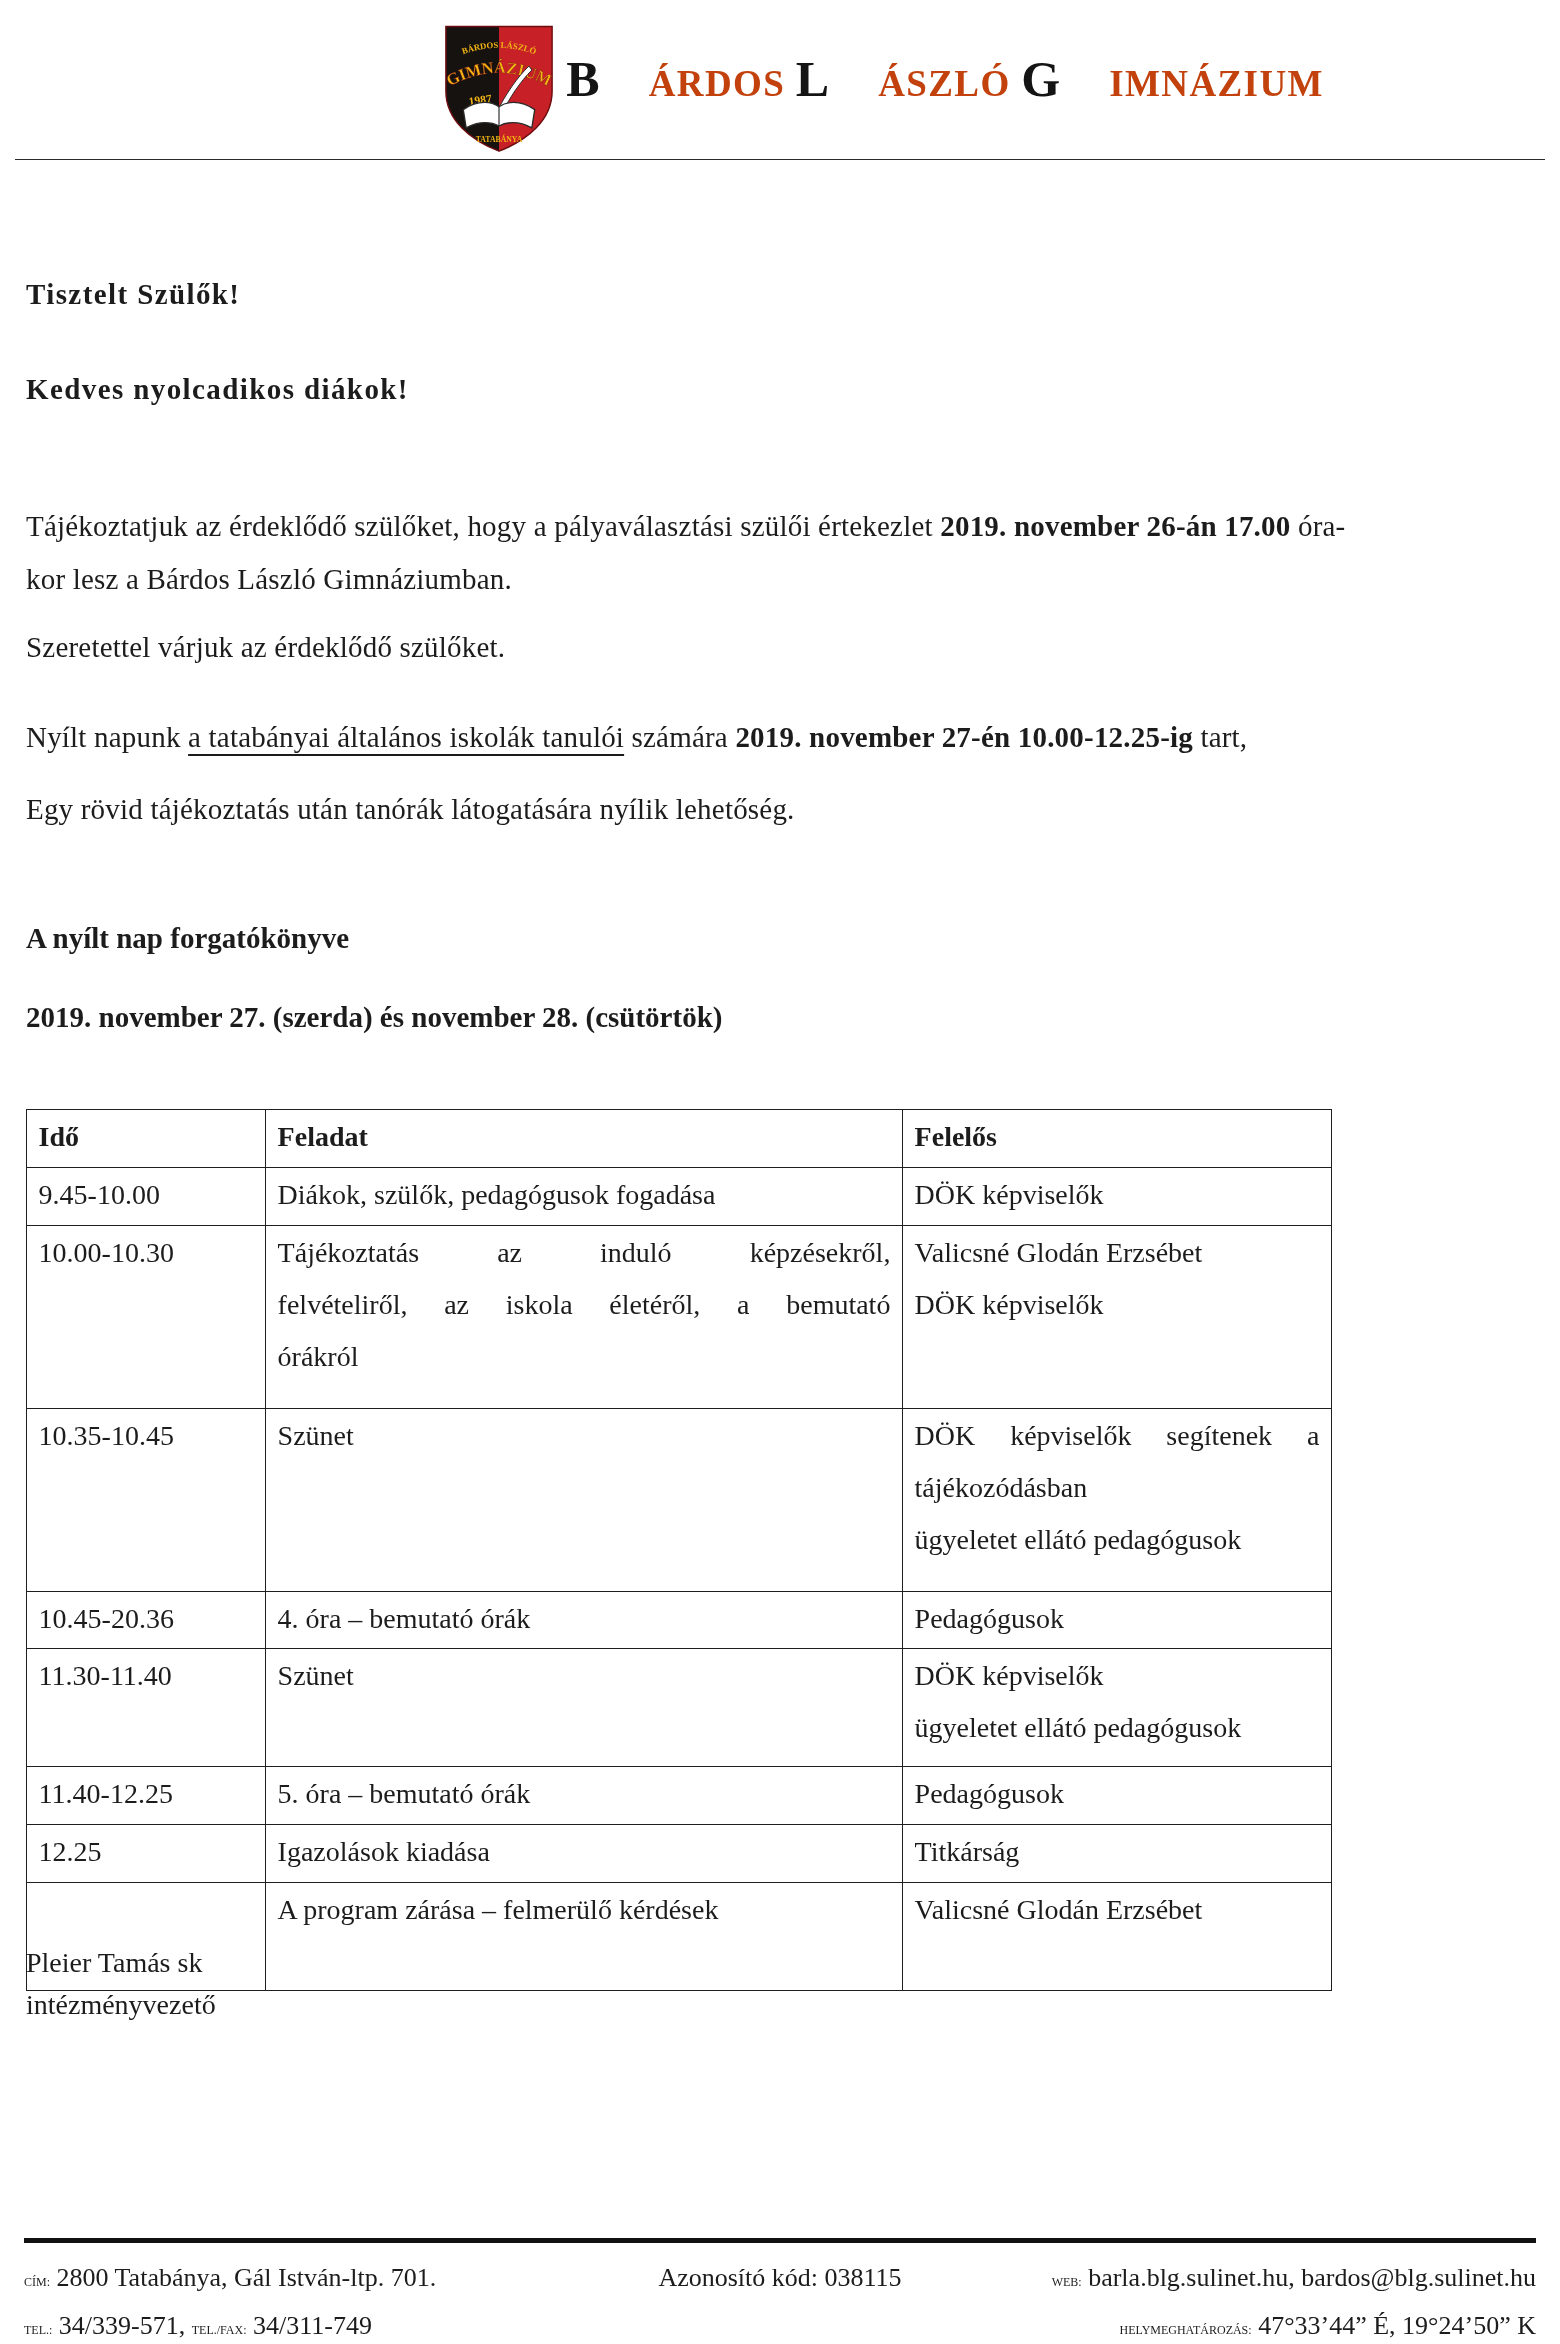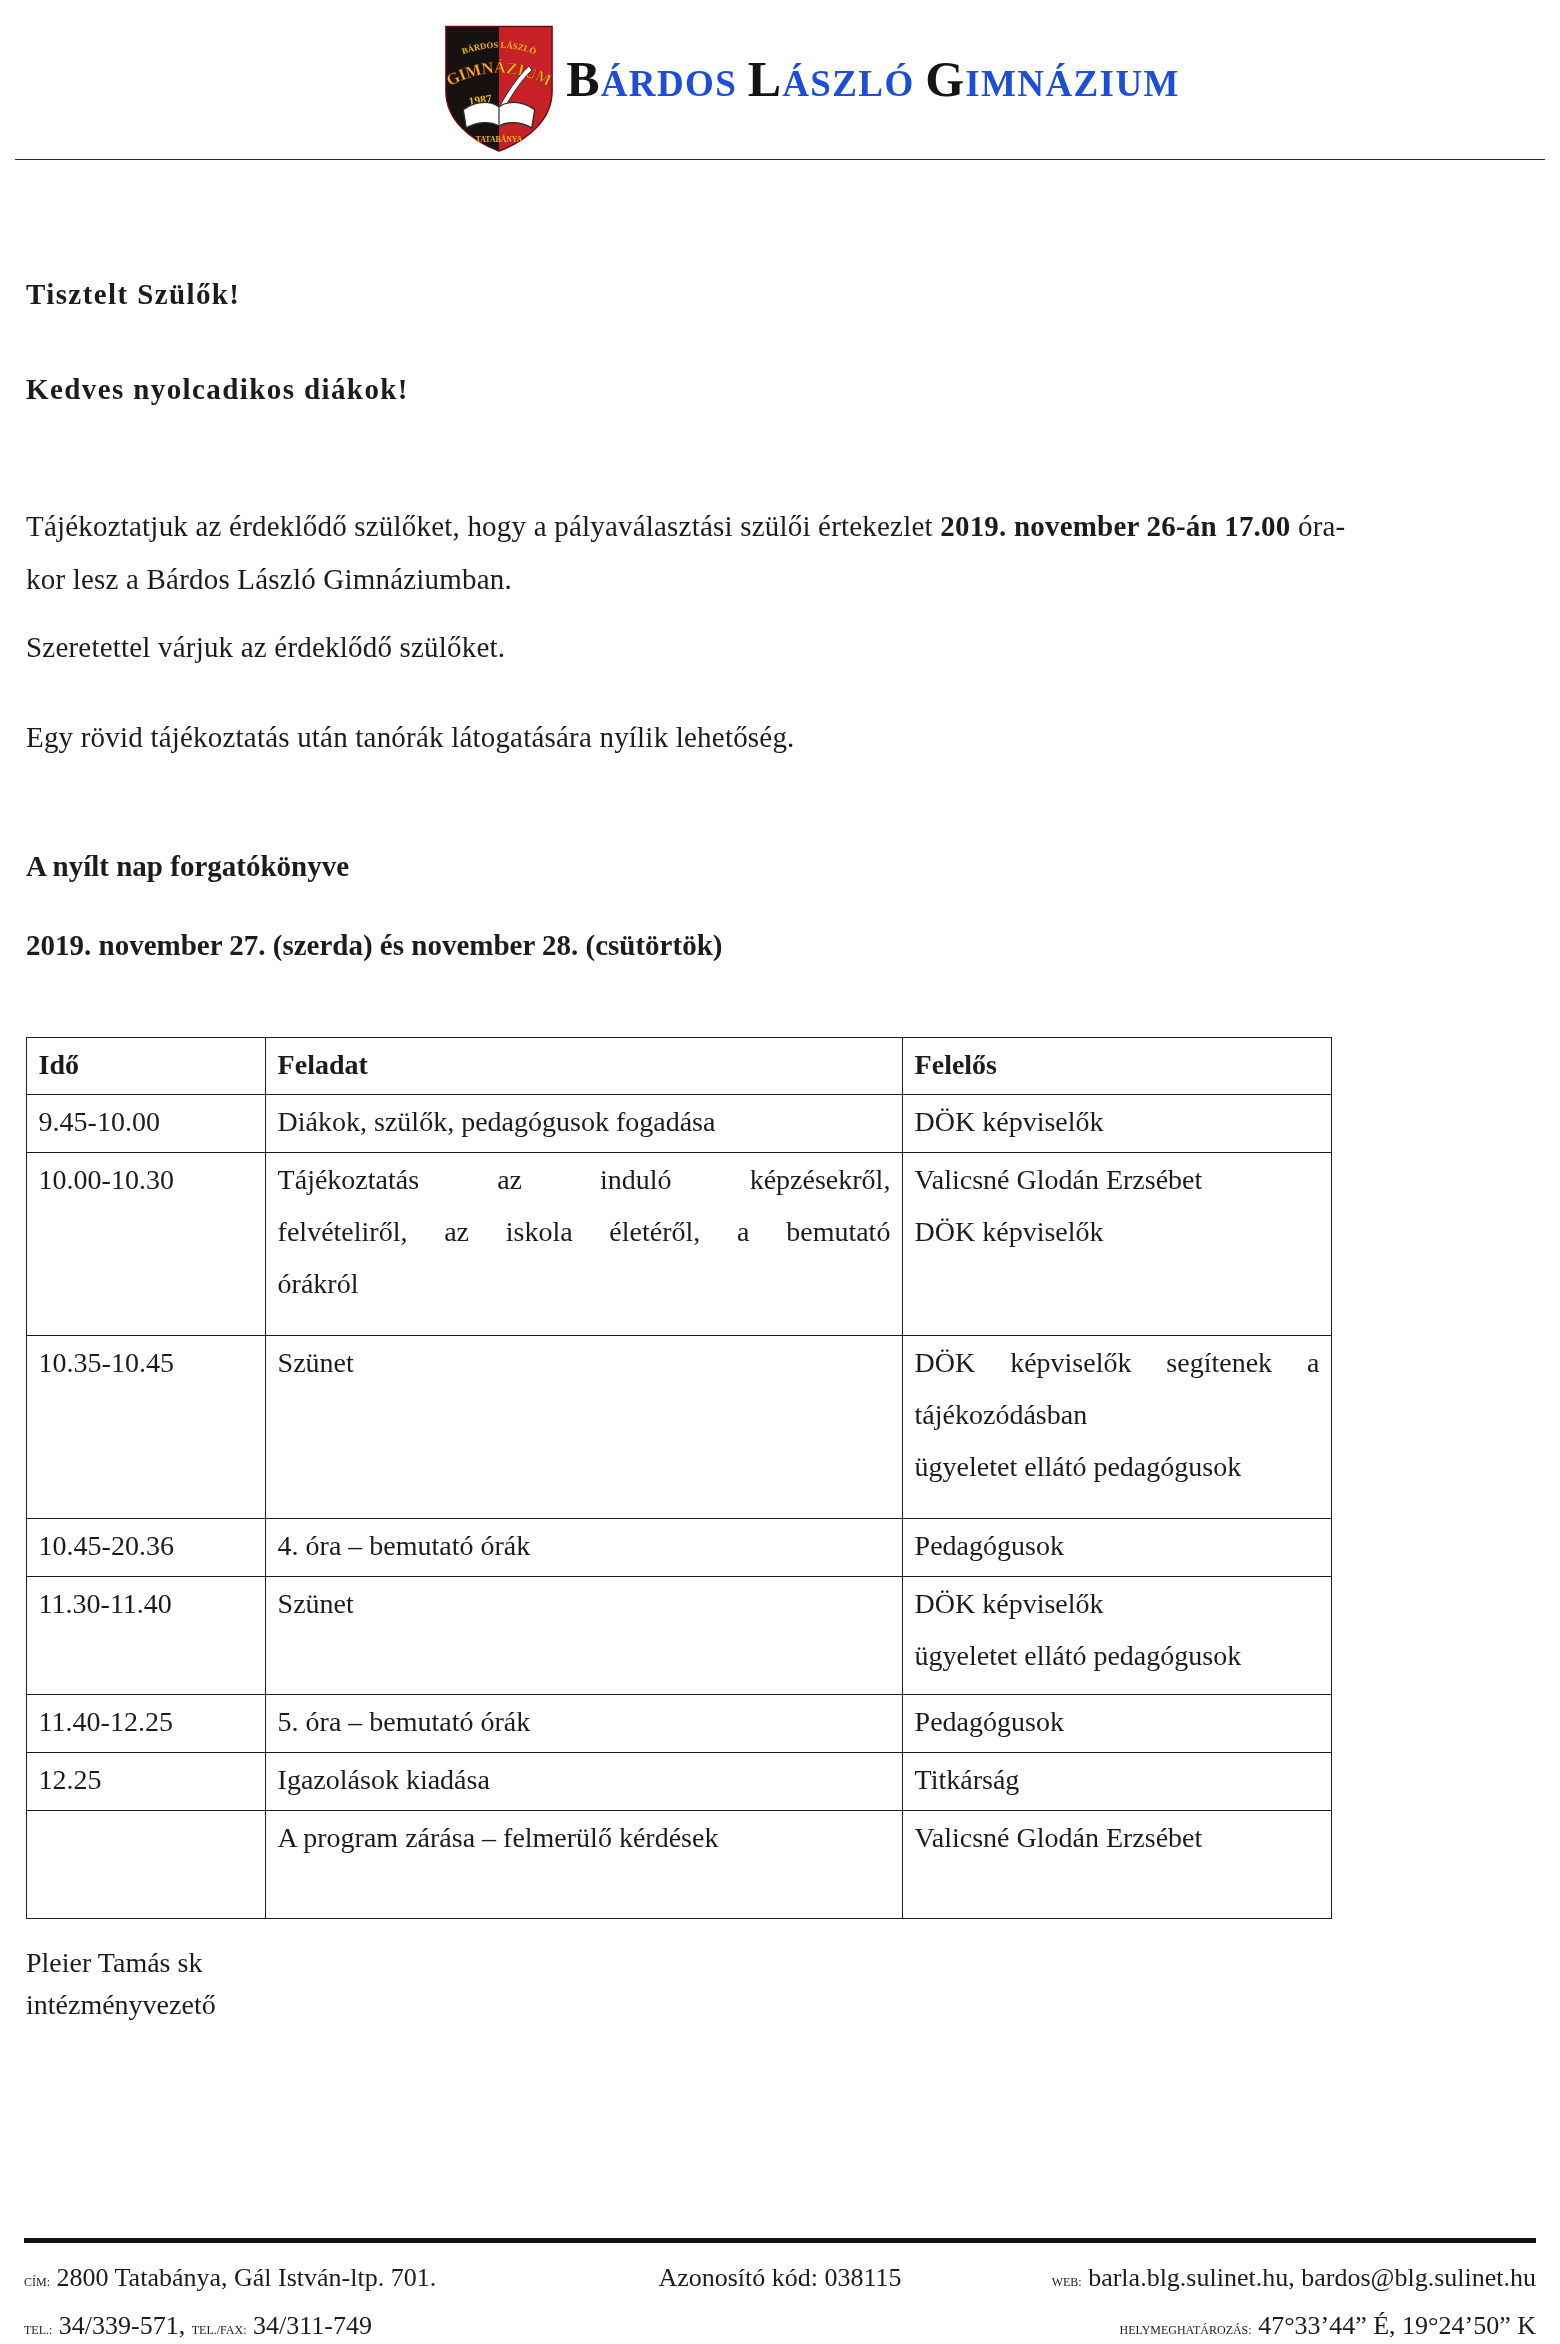--- a/index.html
+++ b/index.html
@@ -15,7 +15,7 @@
   .logo-svg { width:126px; height:141px; margin-top:13.5px; flex:0 0 auto; }
   .school-name { margin-top:50px; margin-left:3.9px; white-space:nowrap; }
   .school-name .init { font-size:50px; font-weight:bold; color:#141414; letter-spacing:1px; }
-  .school-name .rest { font-size:37px; font-weight:bold; color:#1d4ed8; letter-spacing:1.4px; }
+  .school-name .rest { font-size:37px; font-weight:bold; color:#c2410c; letter-spacing:1.4px;margin-left:48px; }
 
   
   .content { padding:0 30px 0 26px; }

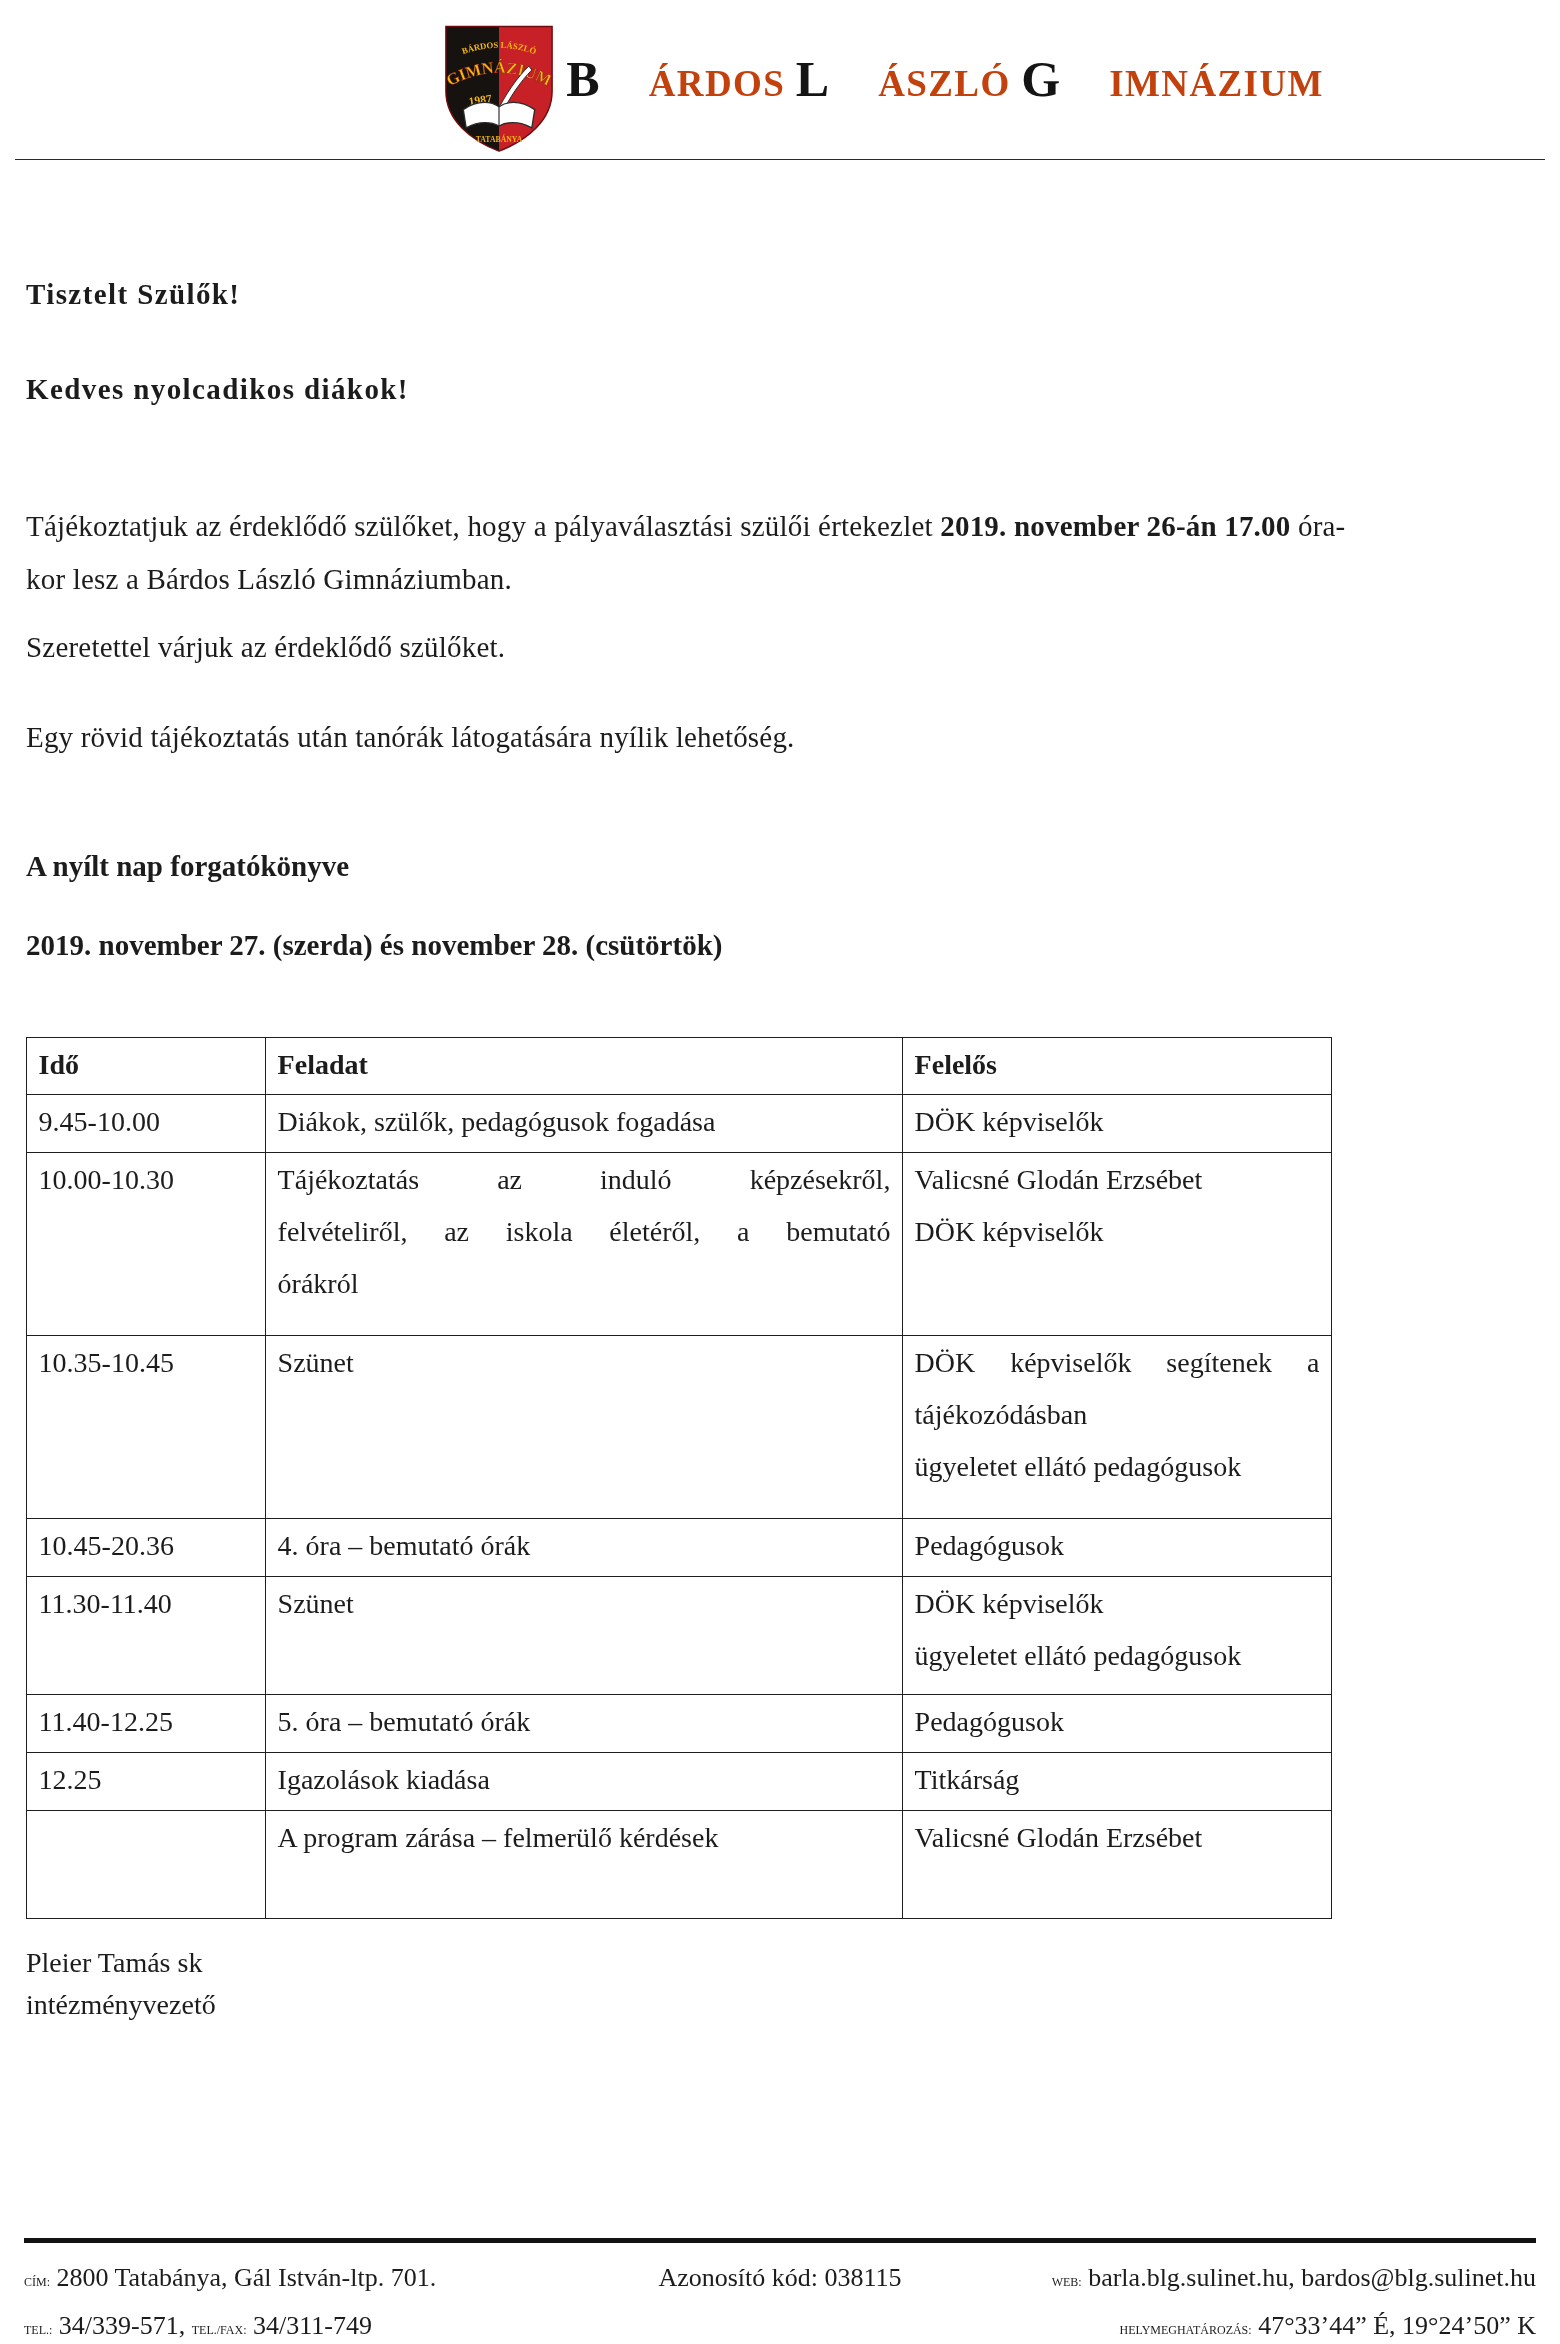--- a/index.html
+++ b/index.html
@@ -105,6 +105,7 @@
       </div>
     <div class="para p-2 single-line">Szeretettel várjuk az érdeklődő szülőket.</div>
     <div class="para p-3">
+        <div class="rich-line"><span>Nyílt napunk </span><span class="u">a tatabányai általános iskolák tanulói</span><span> számára </span><span class="b">2019. november 27-én 10.00-12.25-ig</span><span> tart,</span></div>
       </div>
     <div class="para p-4 single-line">Egy rövid tájékoztatás után tanórák látogatására nyílik lehetőség.</div>
 

